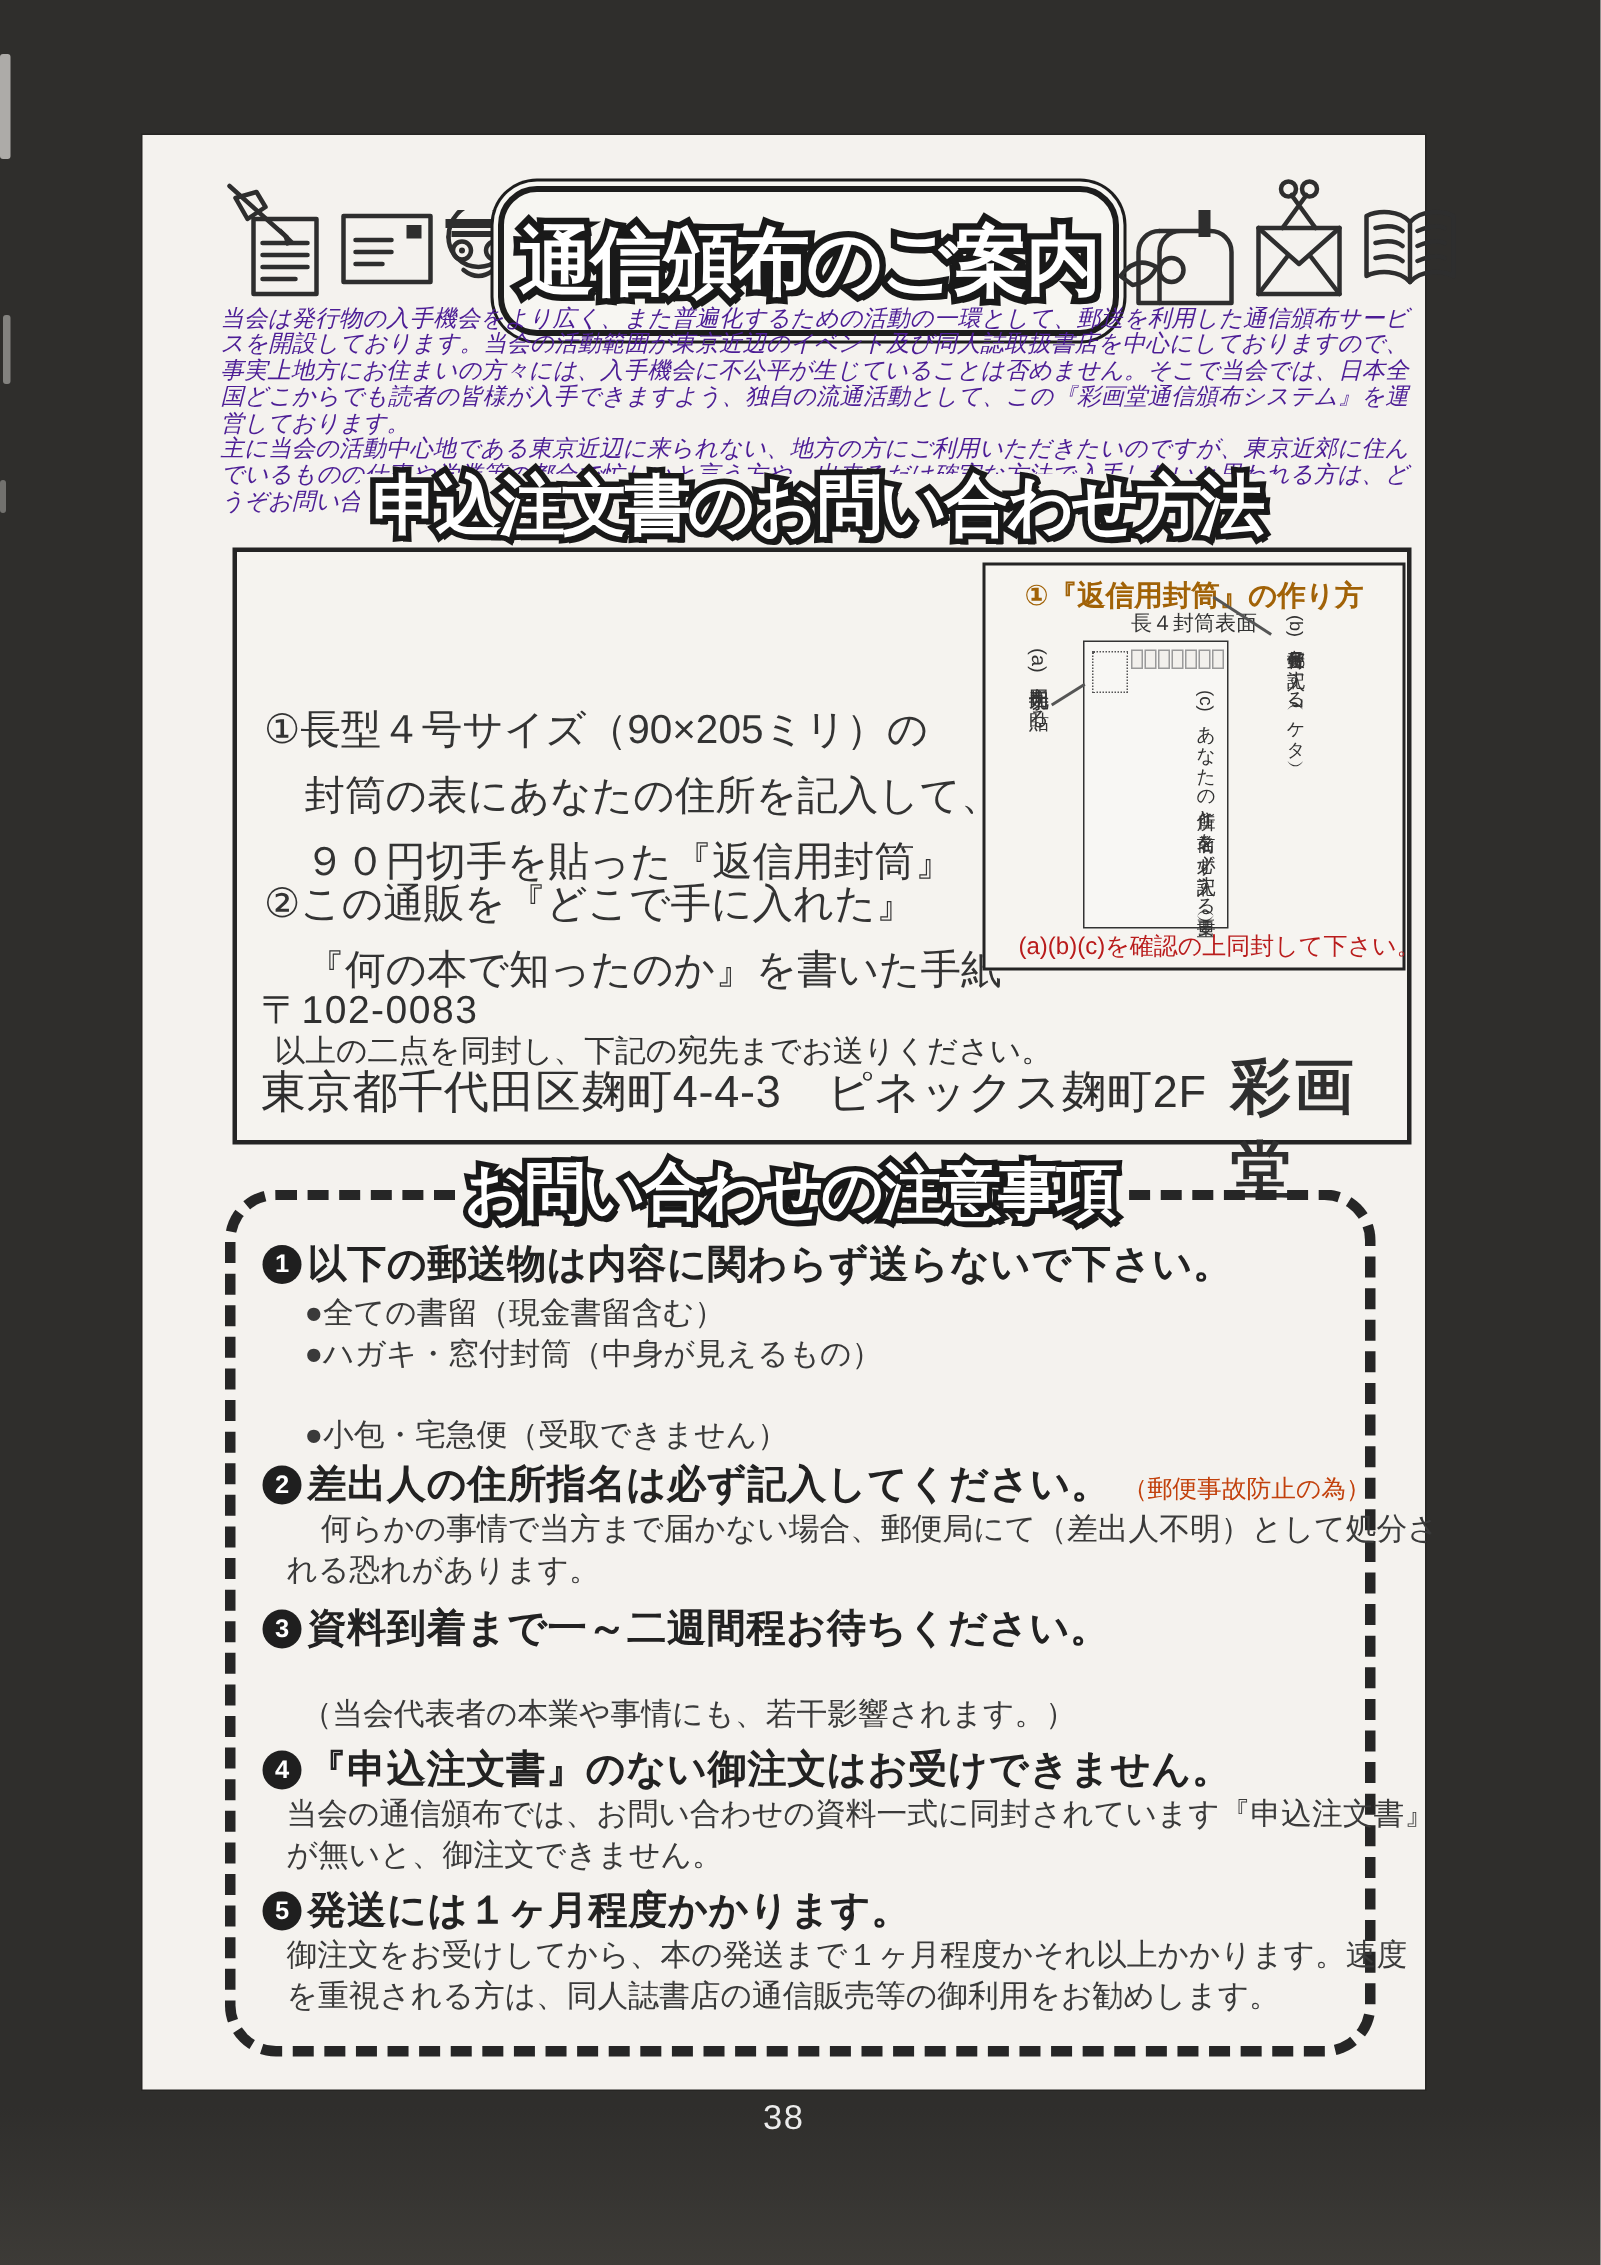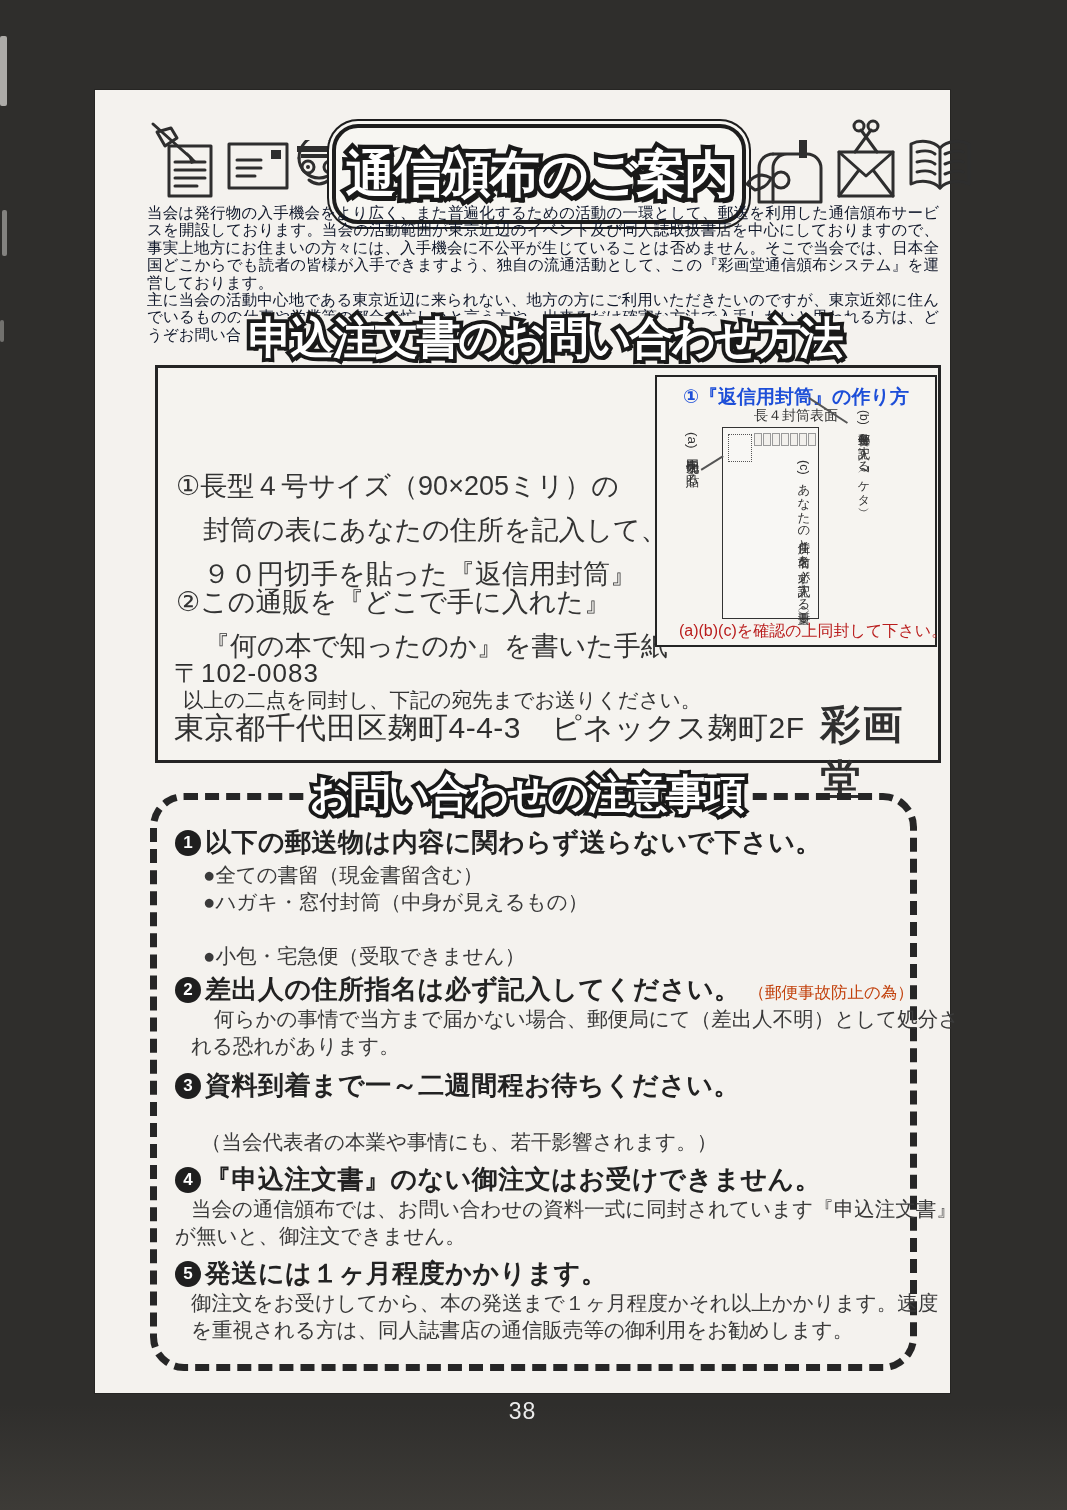--- a/index.html
+++ b/index.html
@@ -37,7 +37,7 @@
 
   
   .intro{position:absolute;left:52px;top:114px;width:792px;font-size:15.5px;line-height:17.4px;
-    text-align:justify;color:#0f172a;}
+    text-align:justify;color:#4c1d95;font-style:italic;}
   .intro p{margin:0;}
 
   

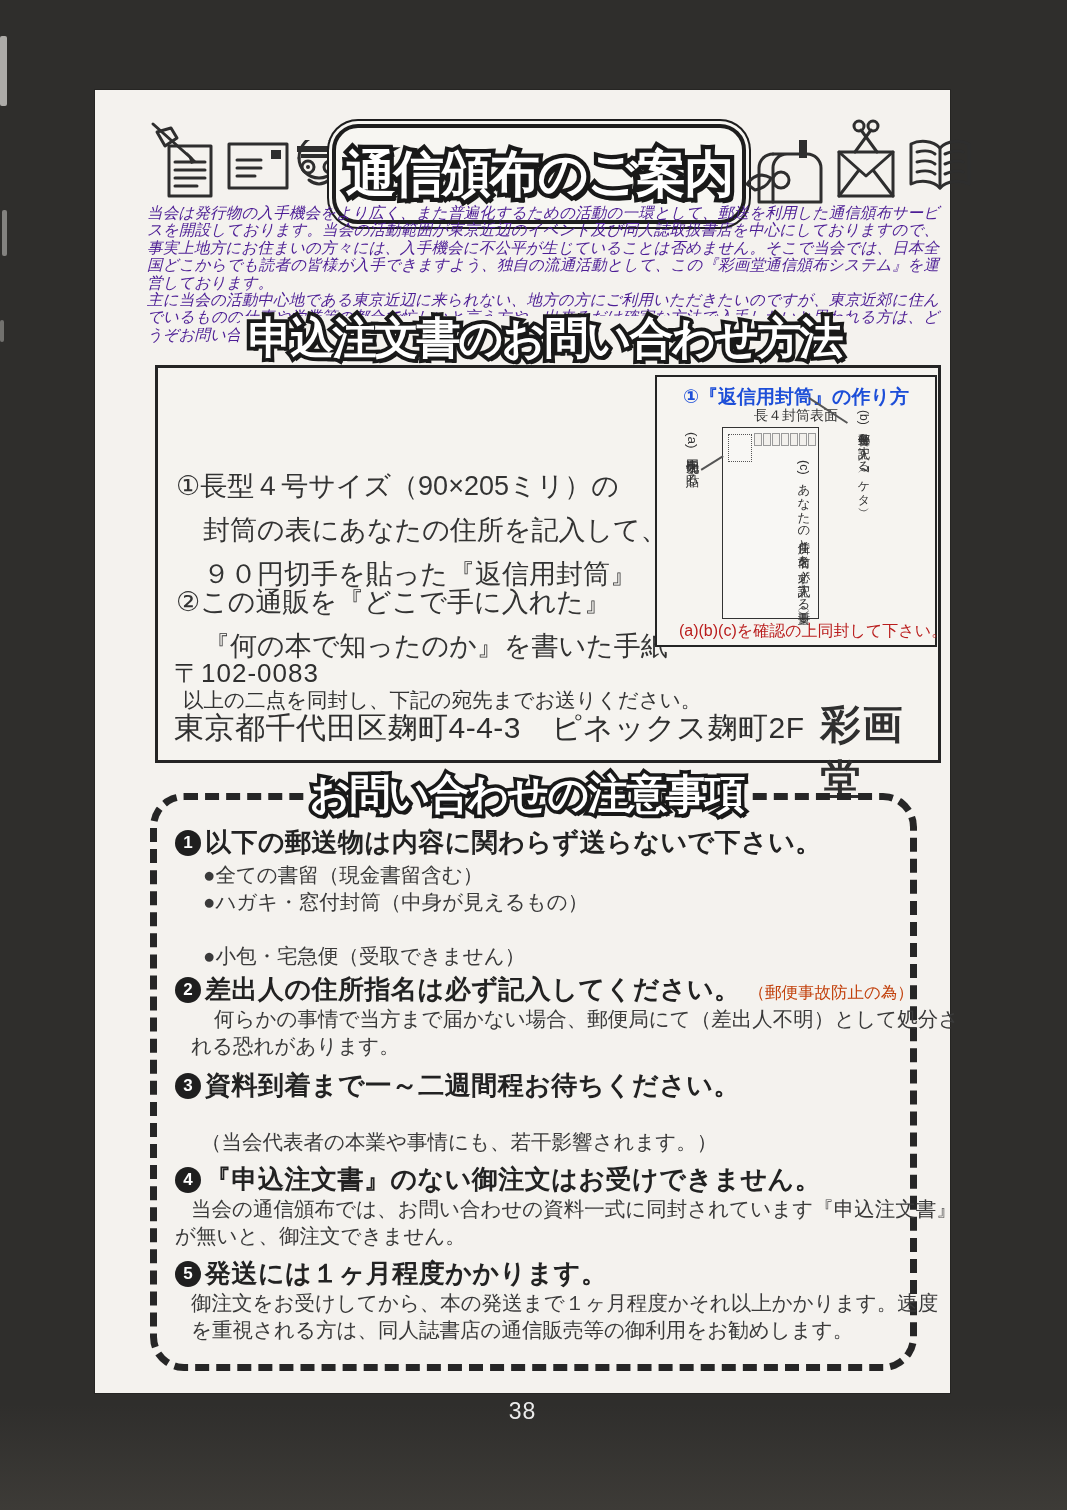--- a/index.html
+++ b/index.html
@@ -61,7 +61,7 @@
   .diagram{position:absolute;left:497px;top:7px;width:278px;height:268px;
     border:2.5px solid #242424;background:#f6f4f0;}
   .dg-title{position:absolute;left:0;top:7px;width:100%;text-align:center;font-size:19px;
-    font-weight:bold;color:#1d4ed8;white-space:nowrap;}
+    font-weight:bold;color:#a16207;white-space:nowrap;}
   .dg-sub{position:absolute;left:0;top:30px;width:100%;text-align:center;font-size:14px;color:#333;}
   .dg-env{position:absolute;left:65px;top:50px;width:95px;height:190px;border:1.5px solid #333;background:#f8f7f4;}
   .dg-stamp{position:absolute;left:5px;top:6px;width:22px;height:26px;border:1.5px dotted #555;}

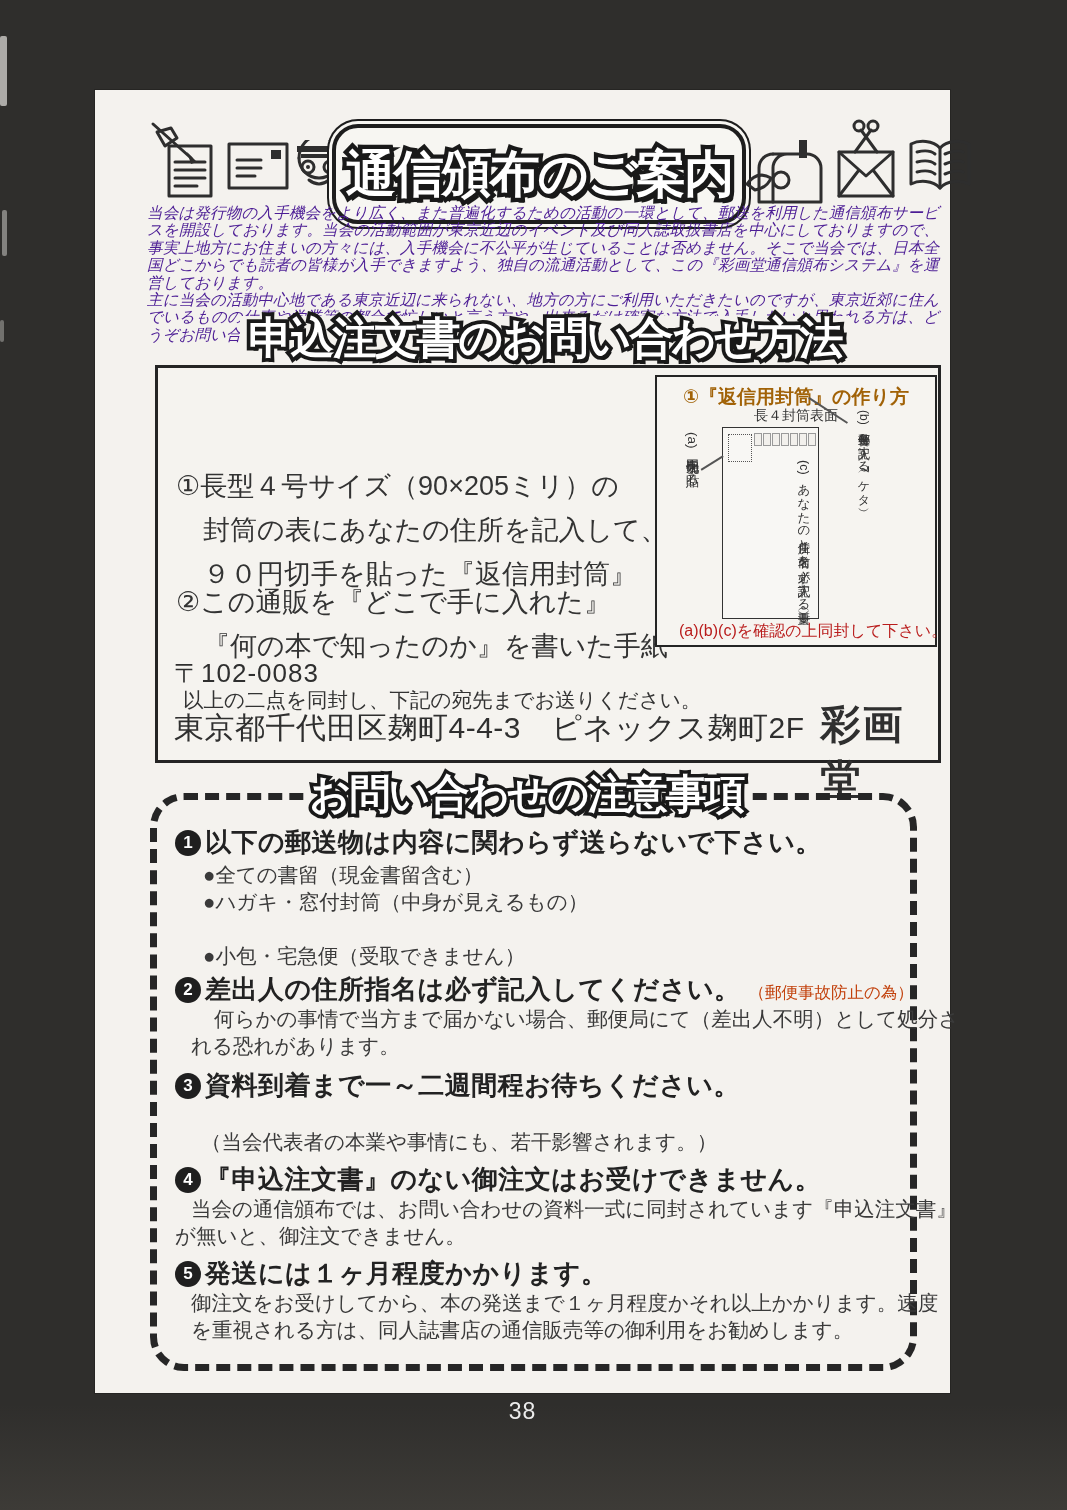--- a/index.html
+++ b/index.html
@@ -260,7 +260,7 @@
     <span class="num-badge">4</span><span class="t-main">『申込注文書』のない御注文はお受けできません。</span>
   </div>
   <div class="body-line" style="left:96px;top:1105px;">当会の通信頒布では、お問い合わせの資料一式に同封されています『申込注文書』</div>
-  <div class="body-line" style="left:80px;top:1132px;">が無いと、御注文できません。</div>
+  <div class="body-line" style="left:96px;top:1132px;">が無いと、御注文できません。</div>
 
   <div class="item-title" style="left:80px;top:1166px;">
     <span class="num-badge">5</span><span class="t-main">発送には１ヶ月程度かかります。</span>

